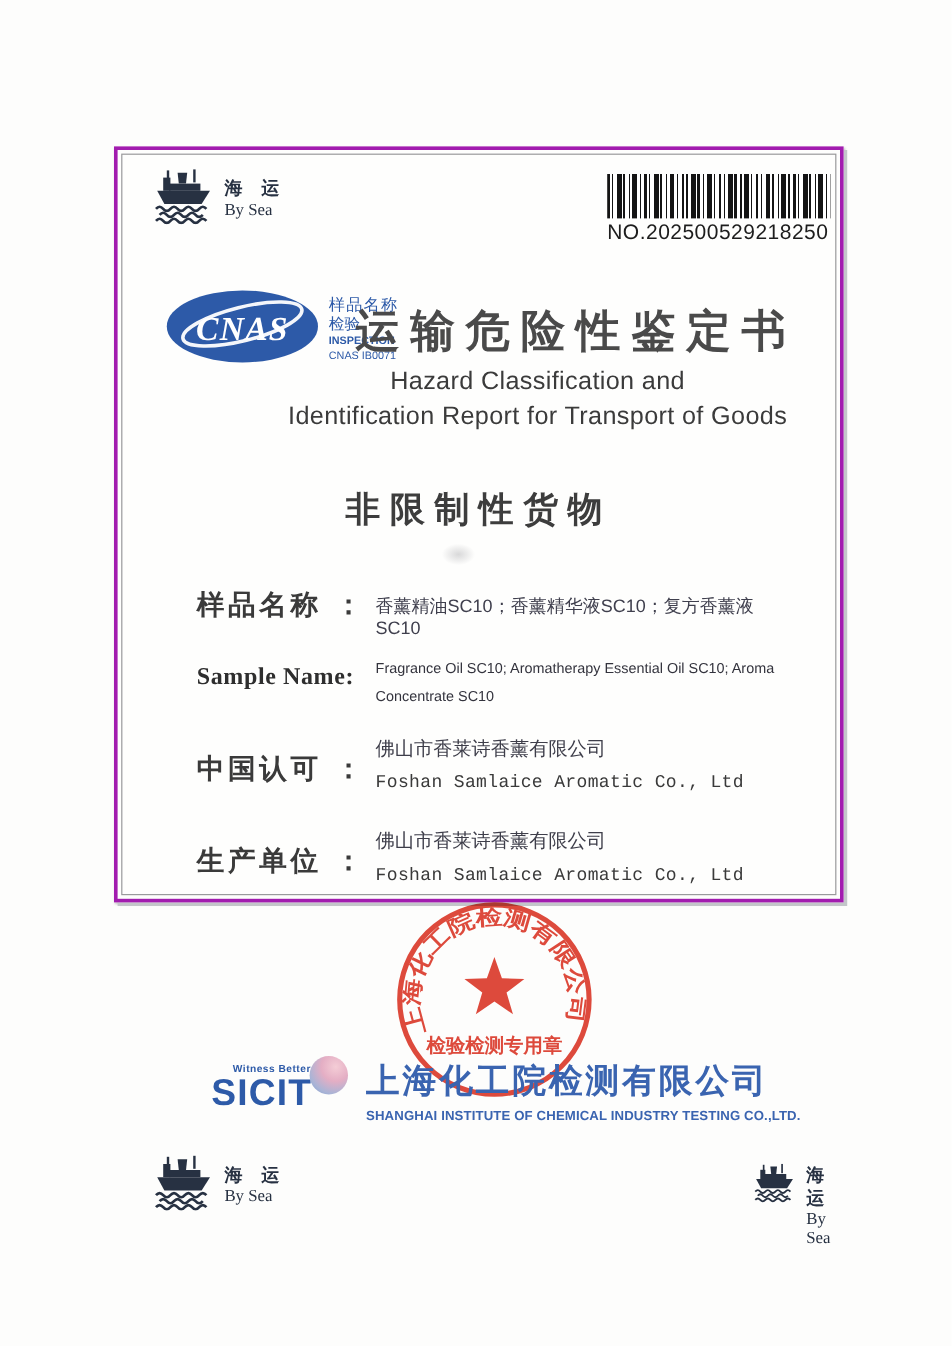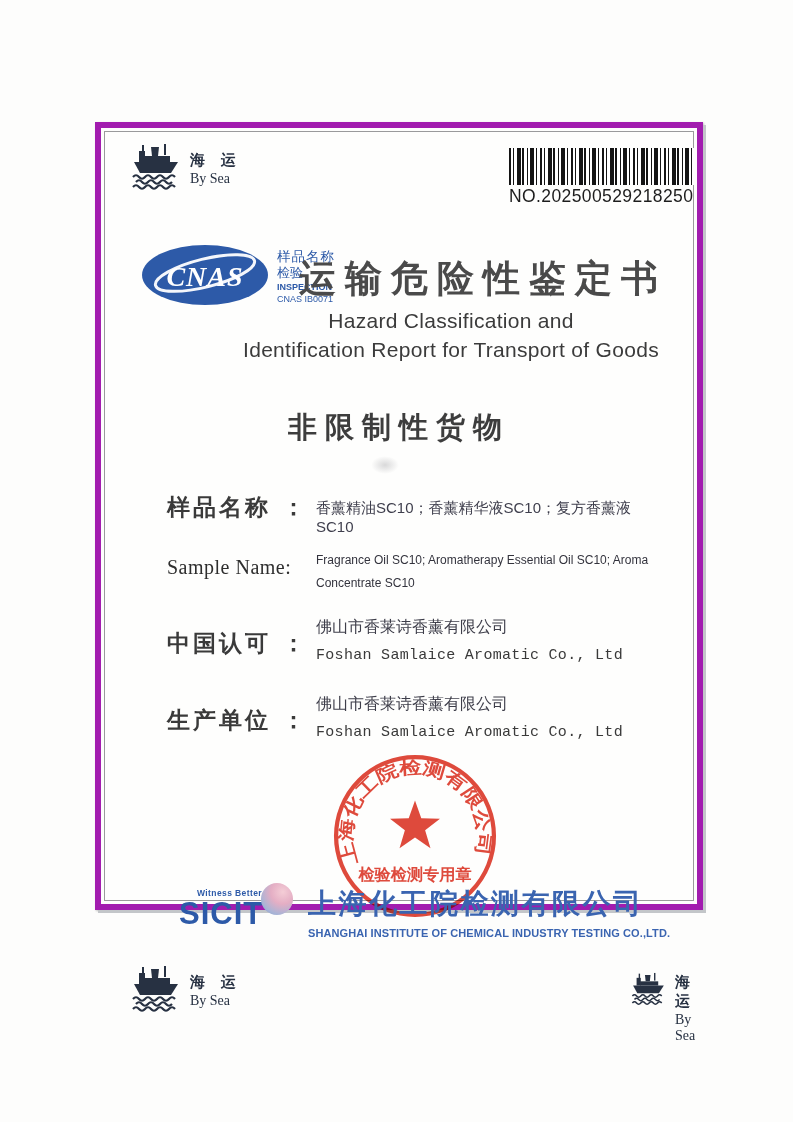--- a/index.html
+++ b/index.html
@@ -12,8 +12,8 @@
     overflow:hidden;
   }
   .frame {
-    position:absolute; left:95px; top:122px; width:608px; height:788px;
-    border:6px solid #a21caf;
+    position:absolute; left:95px; top:122px; width:608px; height:630px;
+    border:3px solid #a21caf;
     box-shadow:3px 3px 0 #c3c6c9, 1px 1px 2px rgba(0,0,0,.25);
     background:#fefefd;
   }

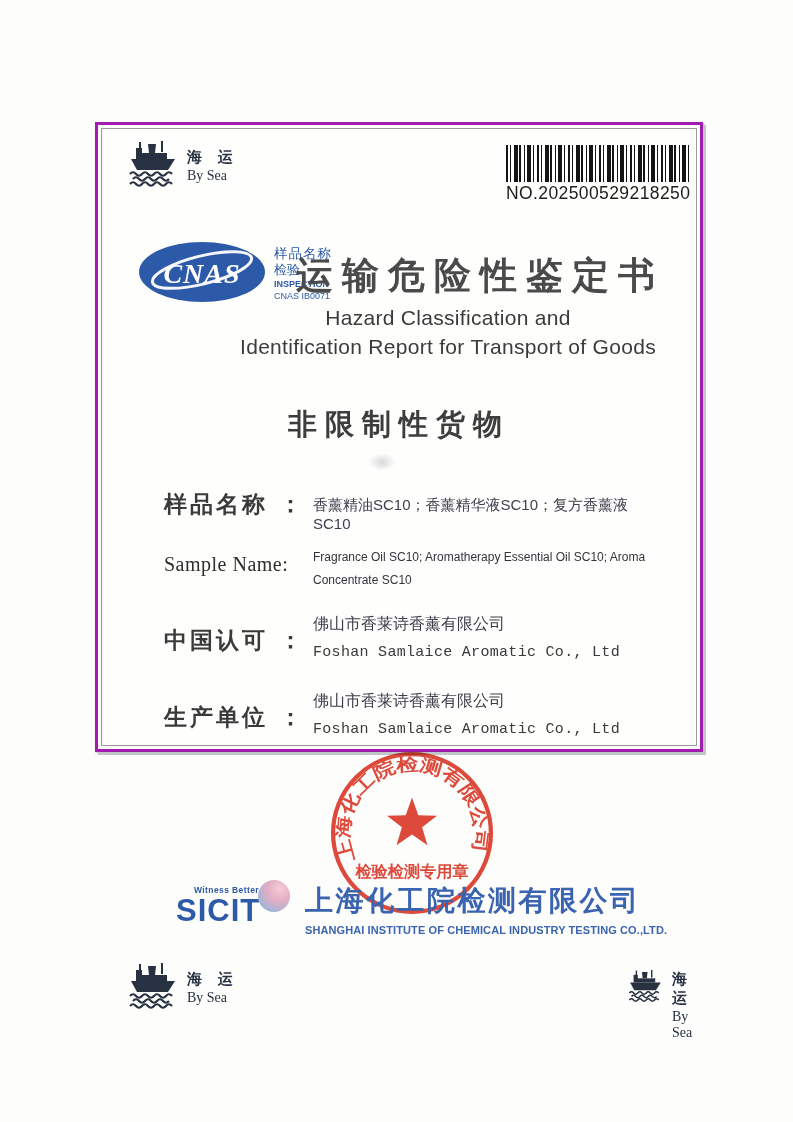--- a/index.html
+++ b/index.html
@@ -67,7 +67,7 @@
   .f-label { font-family:"DejaVu Serif", serif; font-weight:bold; color:#3a3a3a;
     font-size:23px; letter-spacing:3px; white-space:nowrap; }
   .lbl-sample-cn { left:66px; top:364px; }
-  .lbl-sample-en { left:66px; top:428px; font-family:"Liberation Serif", serif; font-weight:normal;
+  .lbl-sample-en { left:66px; top:428px; font-family:"Liberation Serif", serif; font-weight:bold;
     font-size:20px; letter-spacing:.5px; color:#2e2e2e; }
   .lbl-client   { left:66px; top:500px; }
   .lbl-producer { left:66px; top:577px; }

